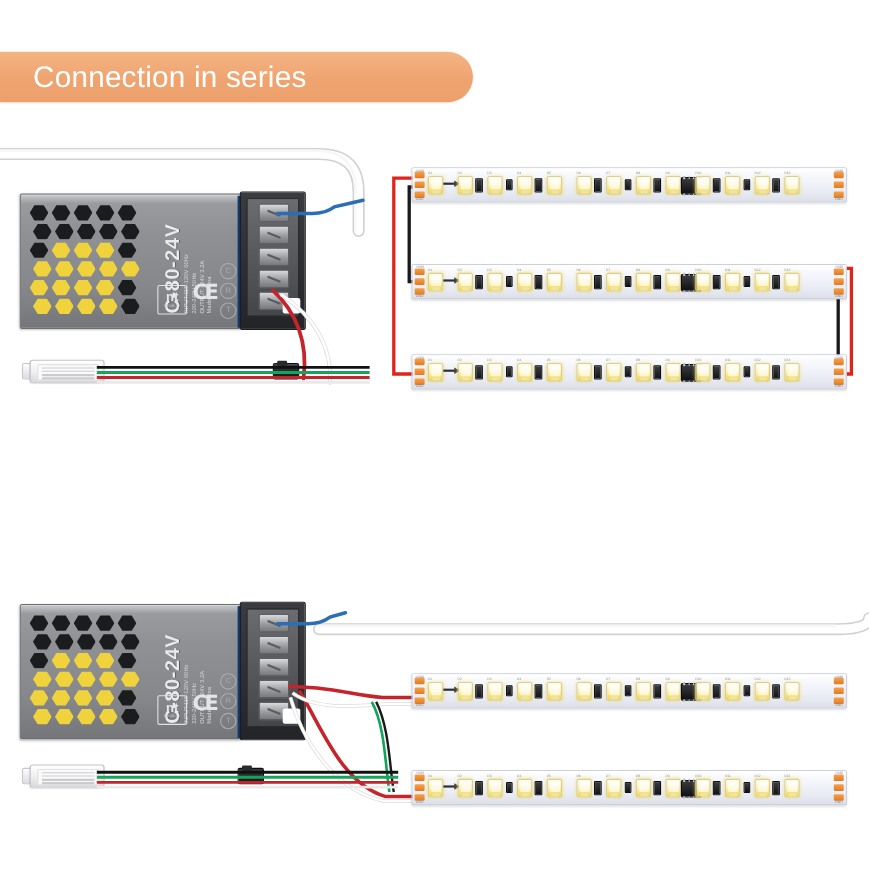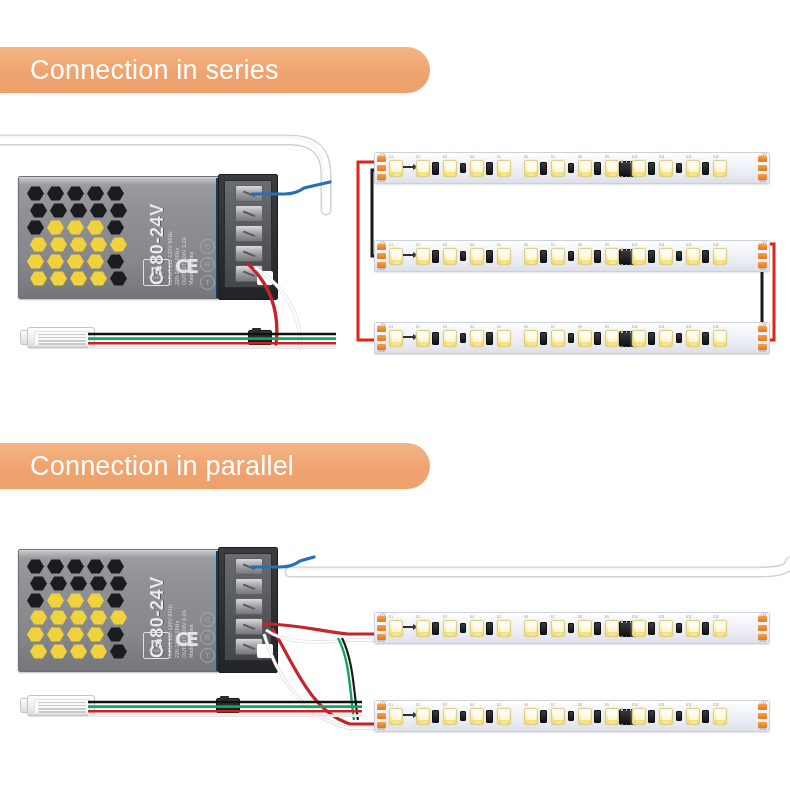--- a/index.html
+++ b/index.html
@@ -241,9 +241,6 @@
     </svg>
   </div>
 
-  <div class="banner" id="banner-parallel">
-    <span class="txt">Connection in parallel</span>
-  </div>
 
   <div class="wire" style="left:290px;top:548px;width:500px;height:40px;">
     <svg width="500" height="40">

